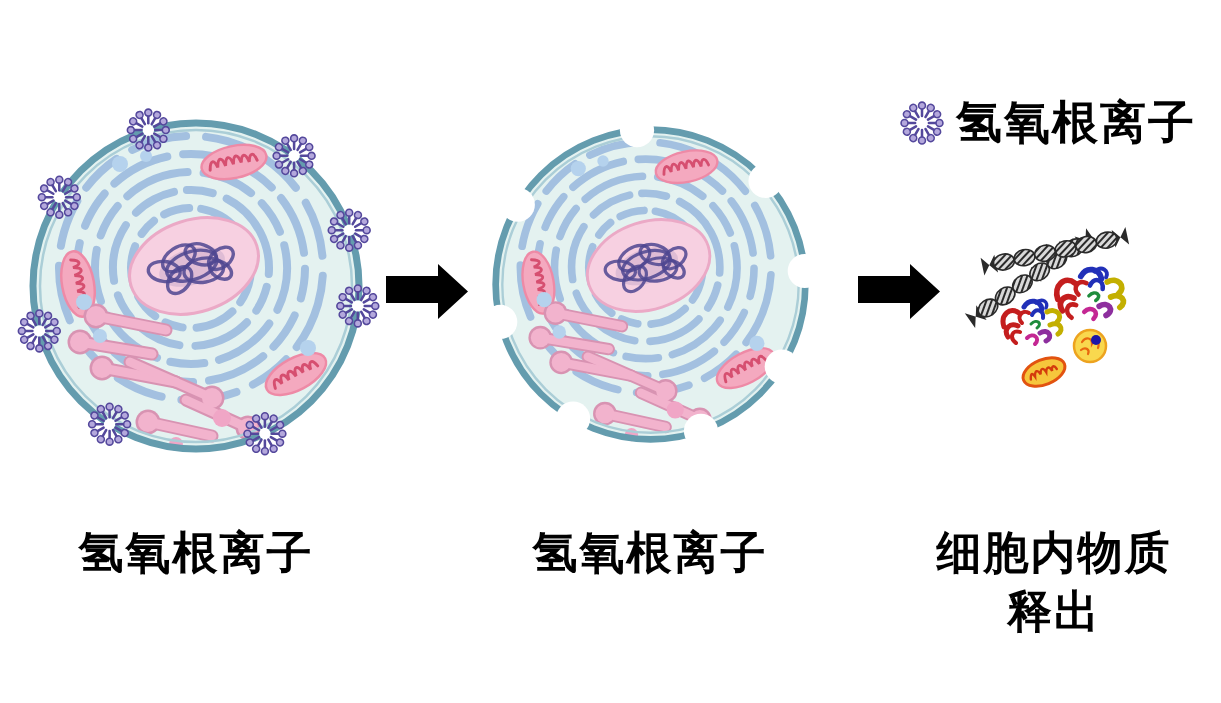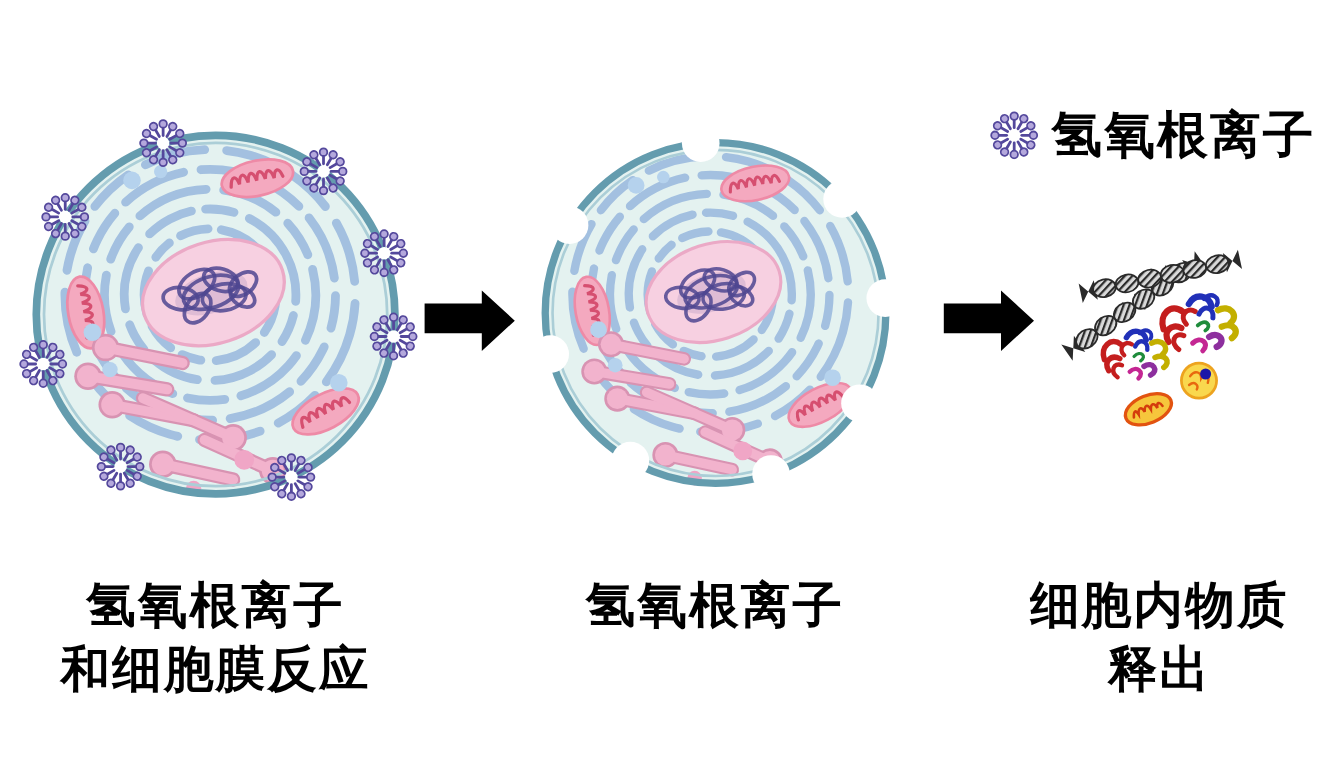--- a/index.html
+++ b/index.html
@@ -4,7 +4,7 @@
 <style>
   html,body{margin:0;padding:0;background:var(--background,#fff);}
   .stage{position:relative;width:1221px;height:703px;background:var(--background);overflow:hidden;
-         font-family:Liberation Mono, monospace;}
+         font-family:Liberation Serif, serif;}
   .artwork{position:absolute;left:0;top:0;}
 
   

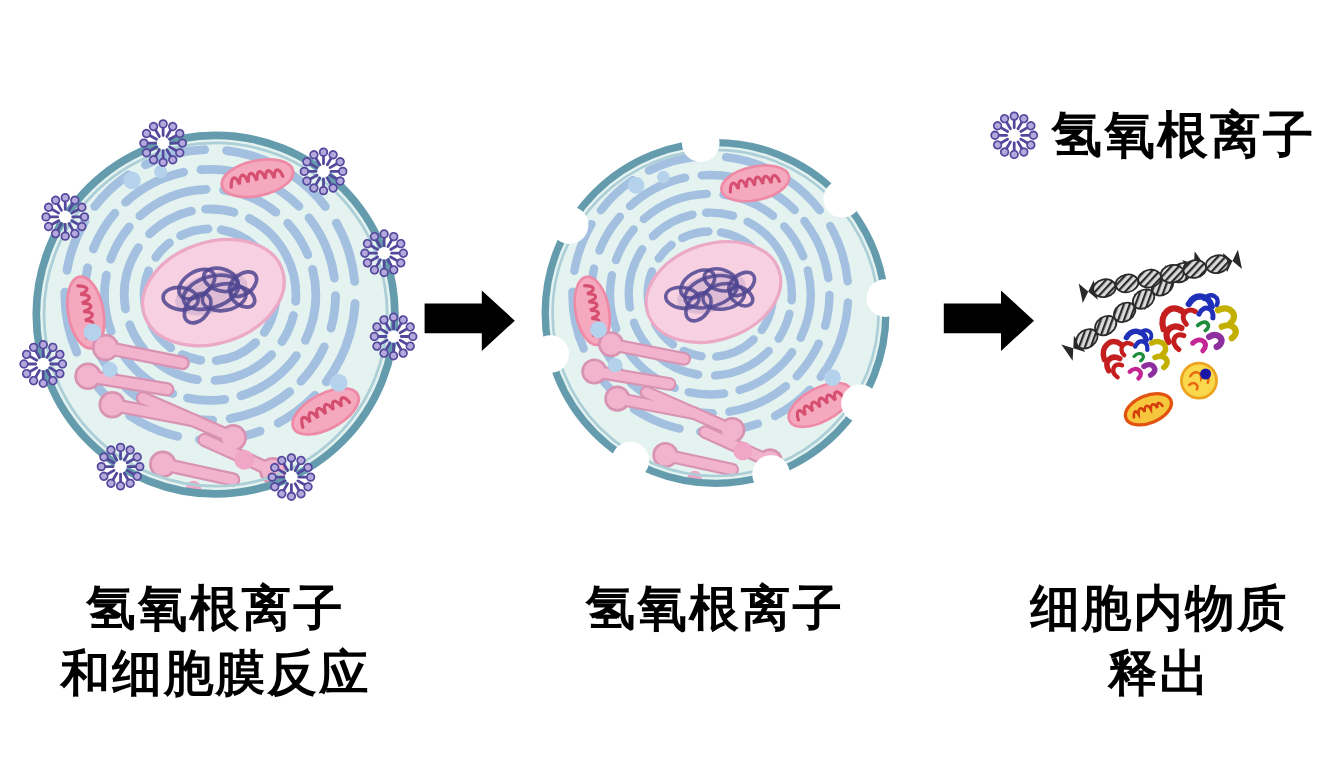--- a/index.html
+++ b/index.html
@@ -282,7 +282,6 @@
 
   <div class="caption" style="left:0px;top:524px;">
     <div>氢氧根离子</div>
-    <div>和细胞膜反应</div>
   </div>
   <div class="caption" style="left:454px;top:524px;">
     <div>氢氧根离子</div>

